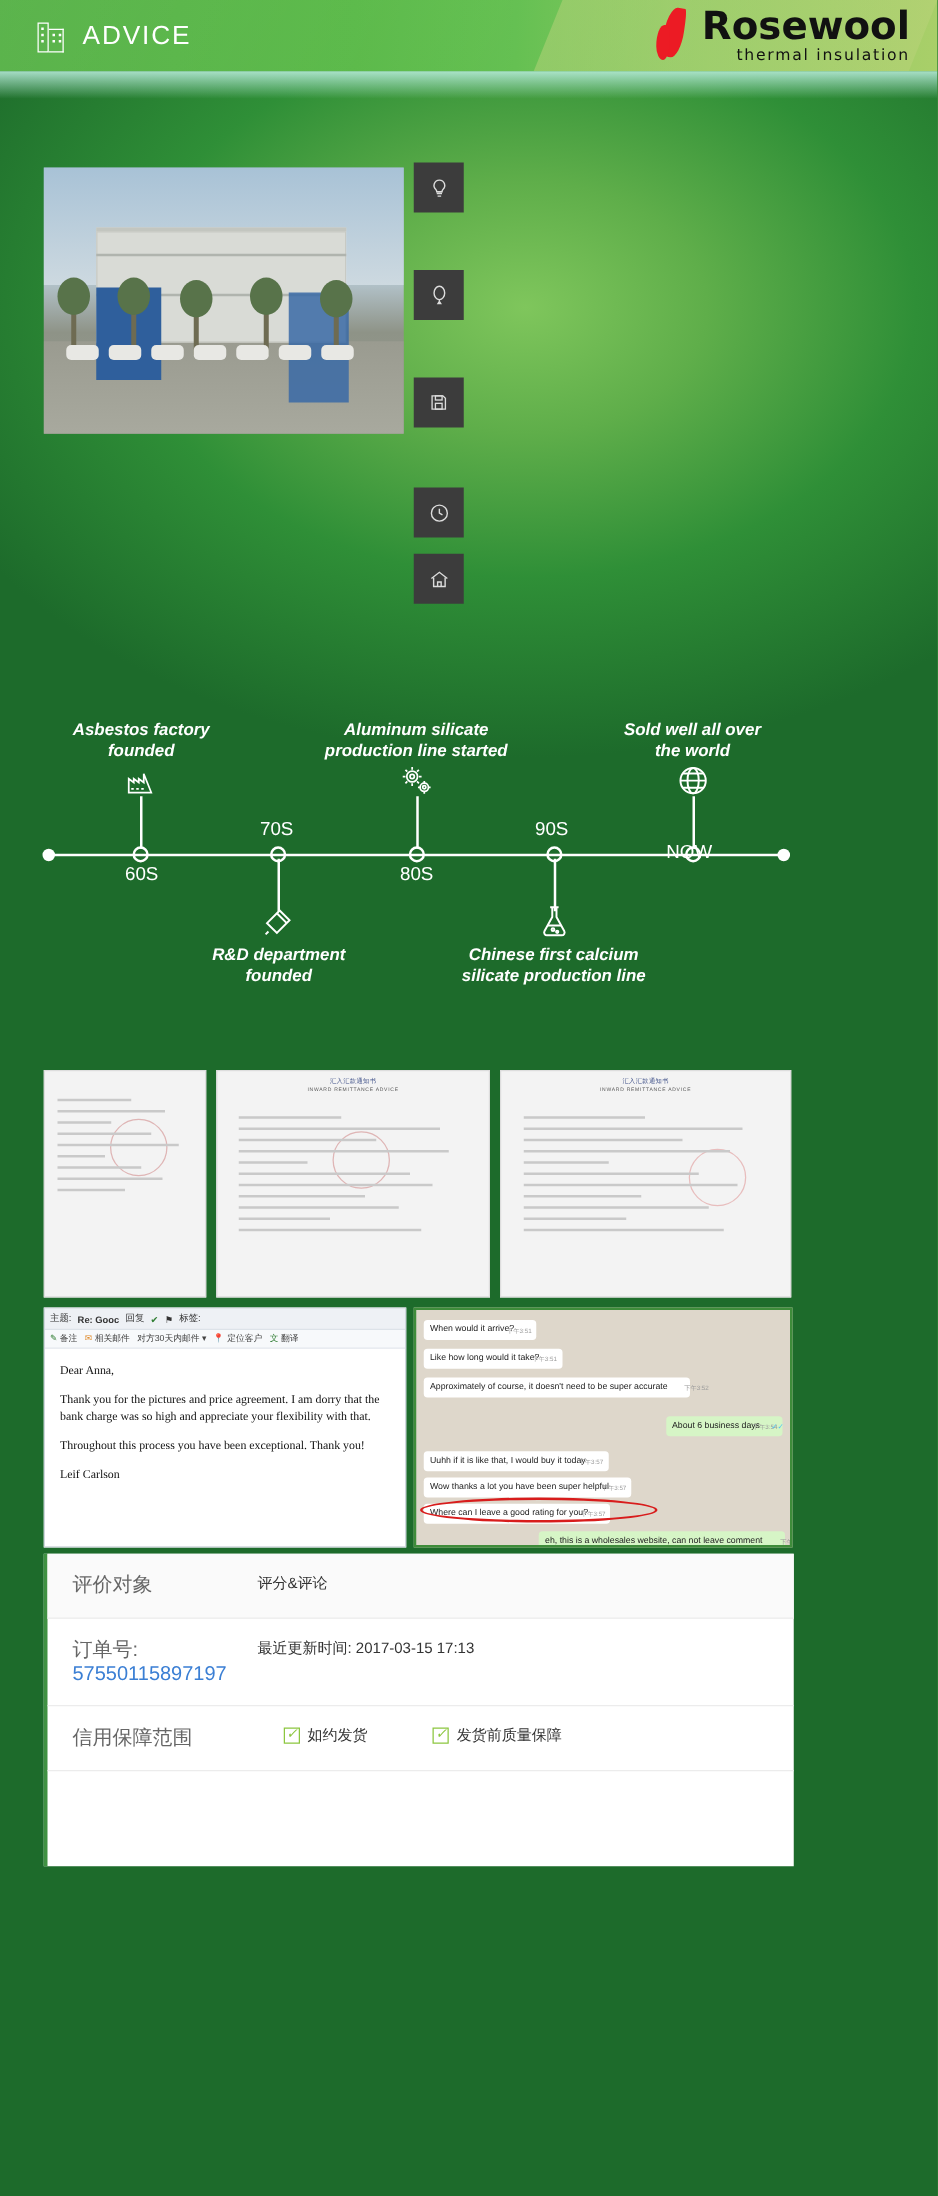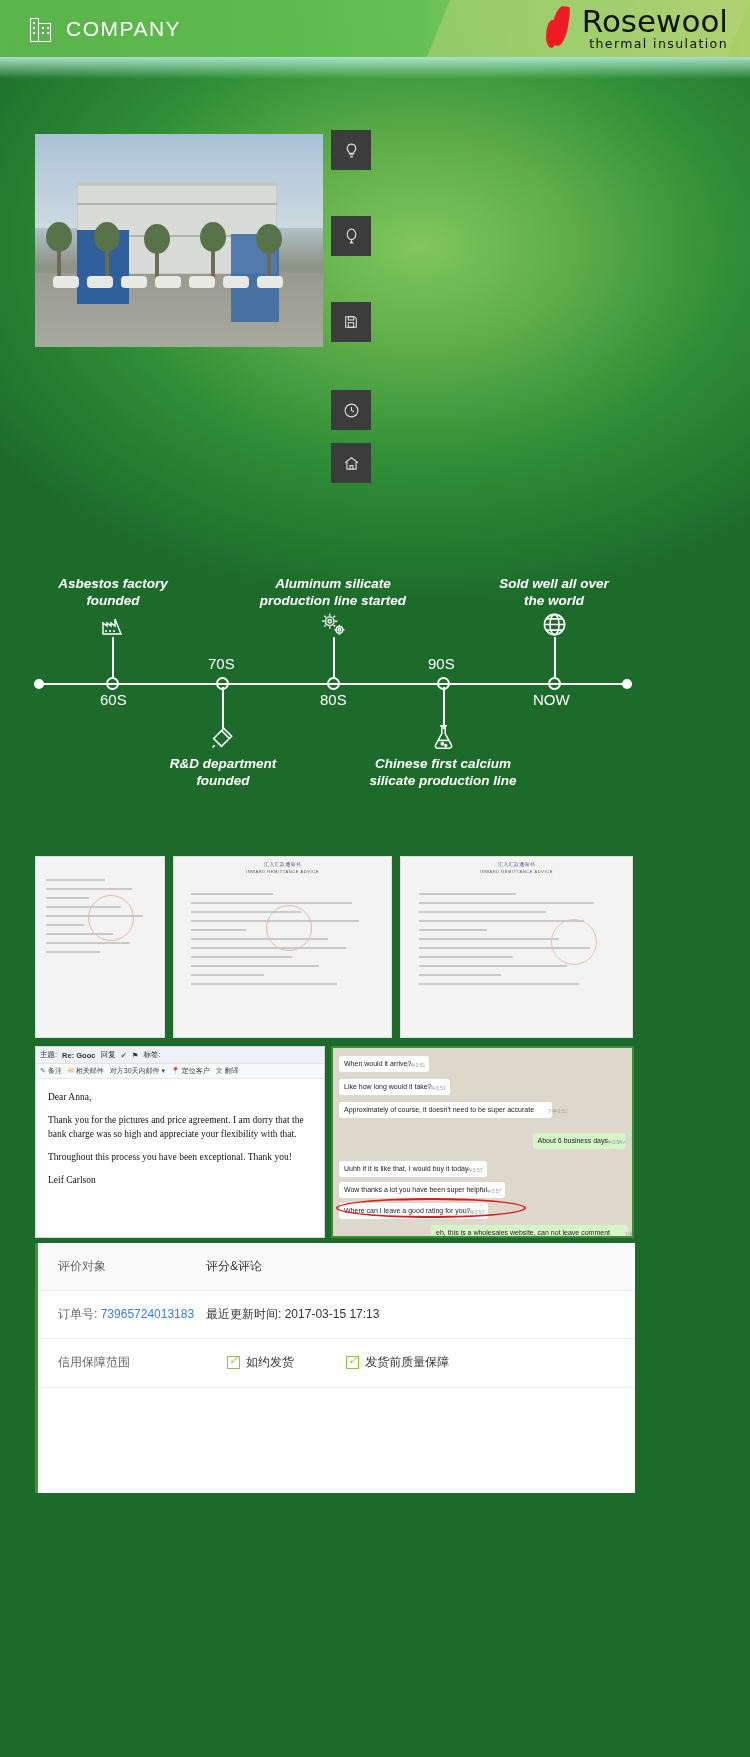--- a/index.html
+++ b/index.html
@@ -164,7 +164,7 @@
         <i style="left:12px;top:16px"></i>
           <i style="left:17px;top:16px"></i>
       </span>
-      <span class="hdr-title">COMPANY</span>
+      <span class="hdr-title">ADVICE</span>
     </div>
     <div class="brand">
       <span class="flame"></span>

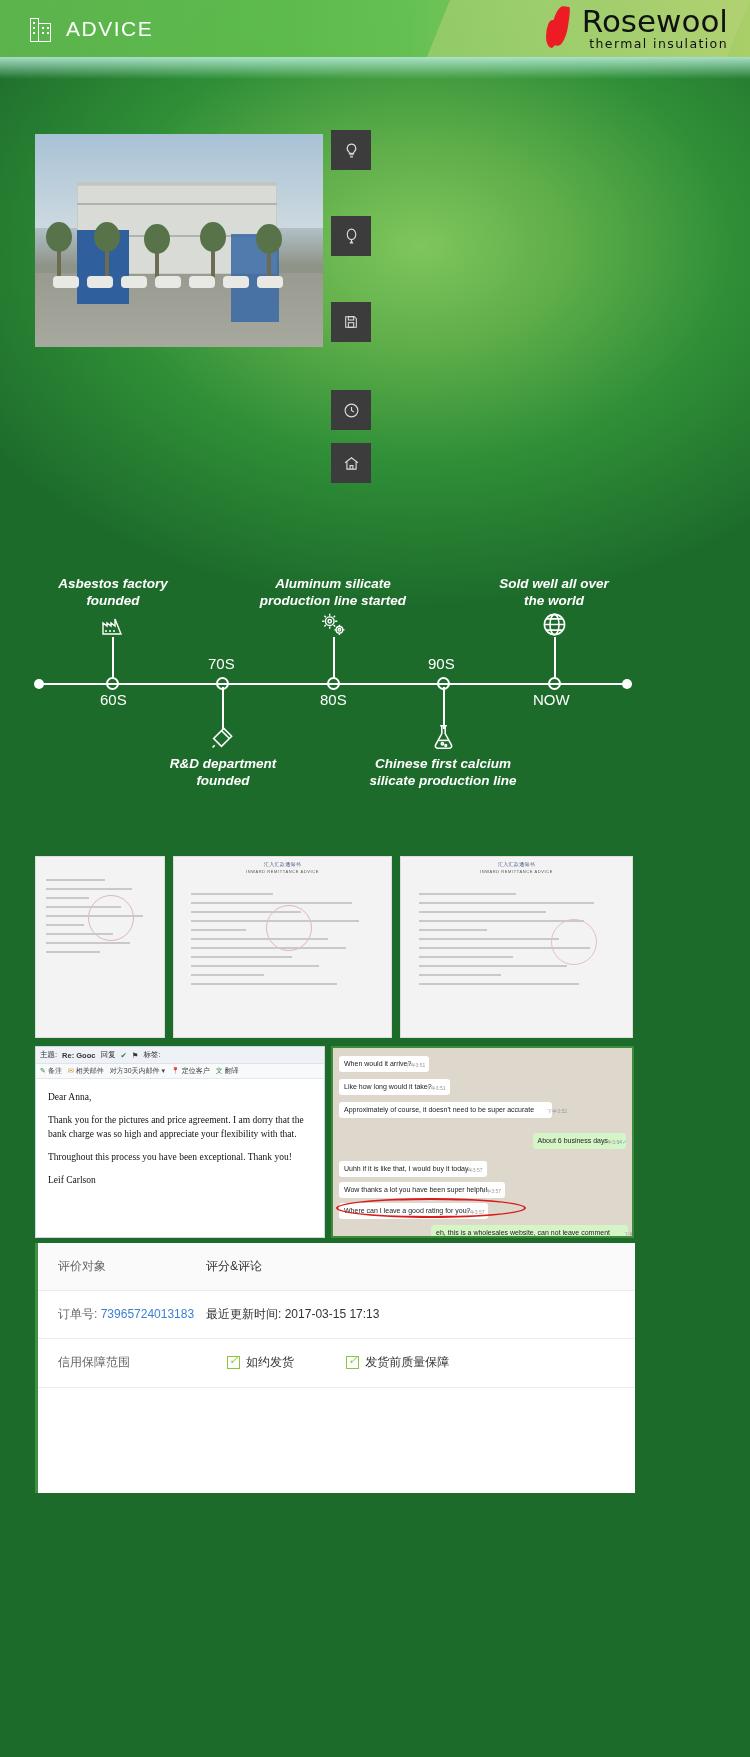--- a/index.html
+++ b/index.html
@@ -55,7 +55,7 @@
     background:#ec1b24; border-radius:60% 20% 50% 50% / 60% 40% 60% 40%;
   }
   .brand-txt { display:flex; flex-direction:column; }
-  .brand-name { font-size:31px; line-height:30px; font-weight:normal; color:#111; letter-spacing:0px;
+  .brand-name { font-size:31px; line-height:30px; font-weight:bold; color:#111; letter-spacing:0px;
      font-family:"DejaVu Sans", sans-serif; }
   .brand-sub { font-size:12.5px; color:#111; letter-spacing:1.4px; text-align:right; font-family:"DejaVu Sans", sans-serif;}
   .hdr-glow { position:absolute; left:0; top:57px; width:750px; height:22px;

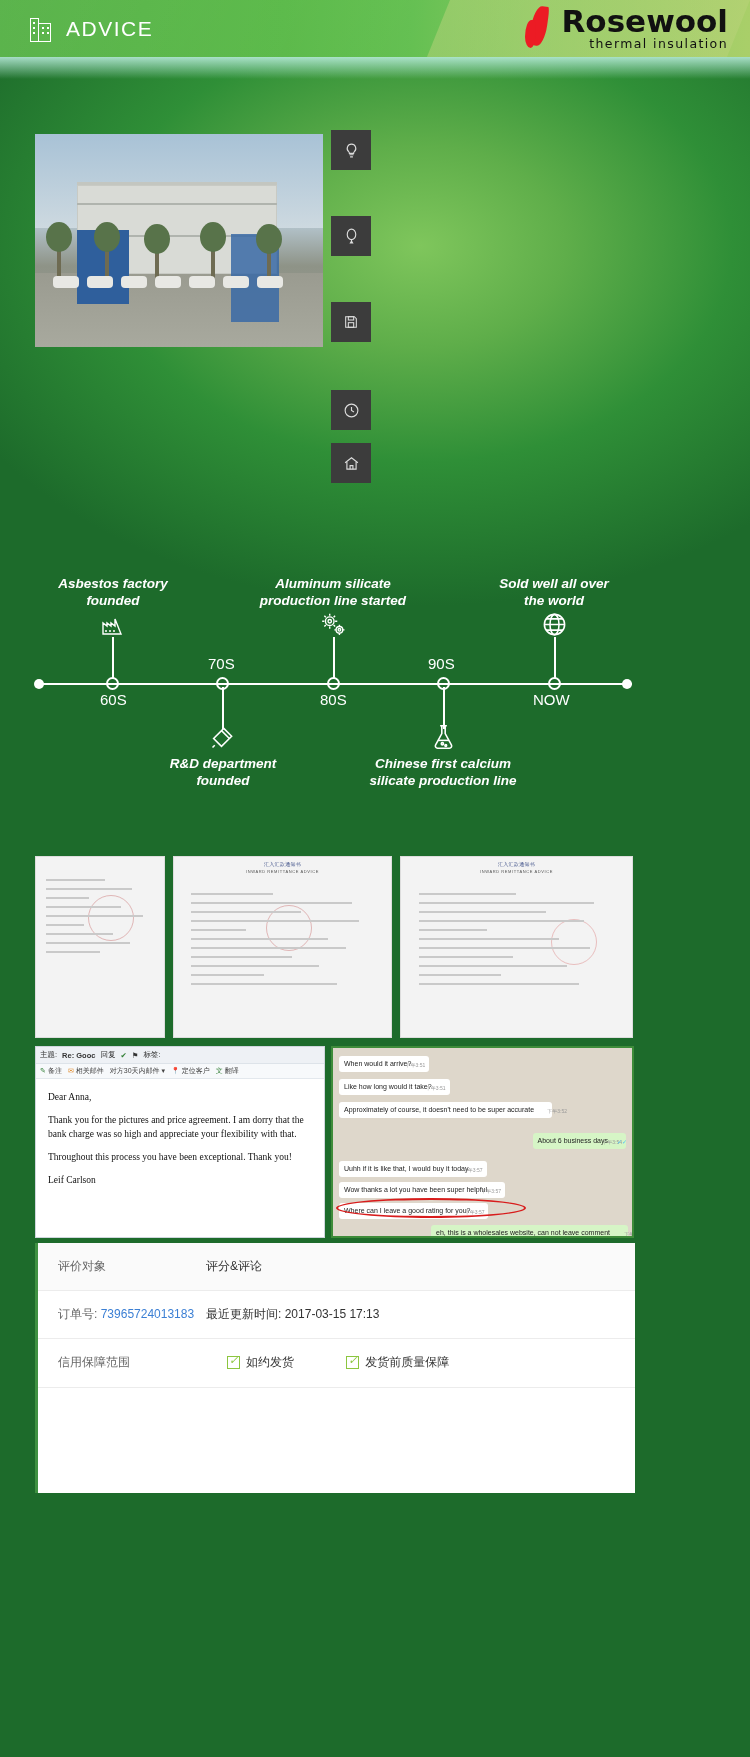--- a/index.html
+++ b/index.html
@@ -259,7 +259,7 @@
     <div class="tl-label" style="left:208px; top:110px">70S</div>
     <div class="tl-label" style="left:320px; top:146px">80S</div>
     <div class="tl-label" style="left:428px; top:110px">90S</div>
-    <div class="tl-label" style="left:533px; top:146px">NOW</div>
+    <div class="tl-label" style="left:533px; top:128px">NOW</div>
 
     <div class="tl-icon" style="left:98px; top:68px">
       <svg width="28" height="24" viewBox="0 0 24 24" fill="none" stroke="#fff" stroke-width="1.4">

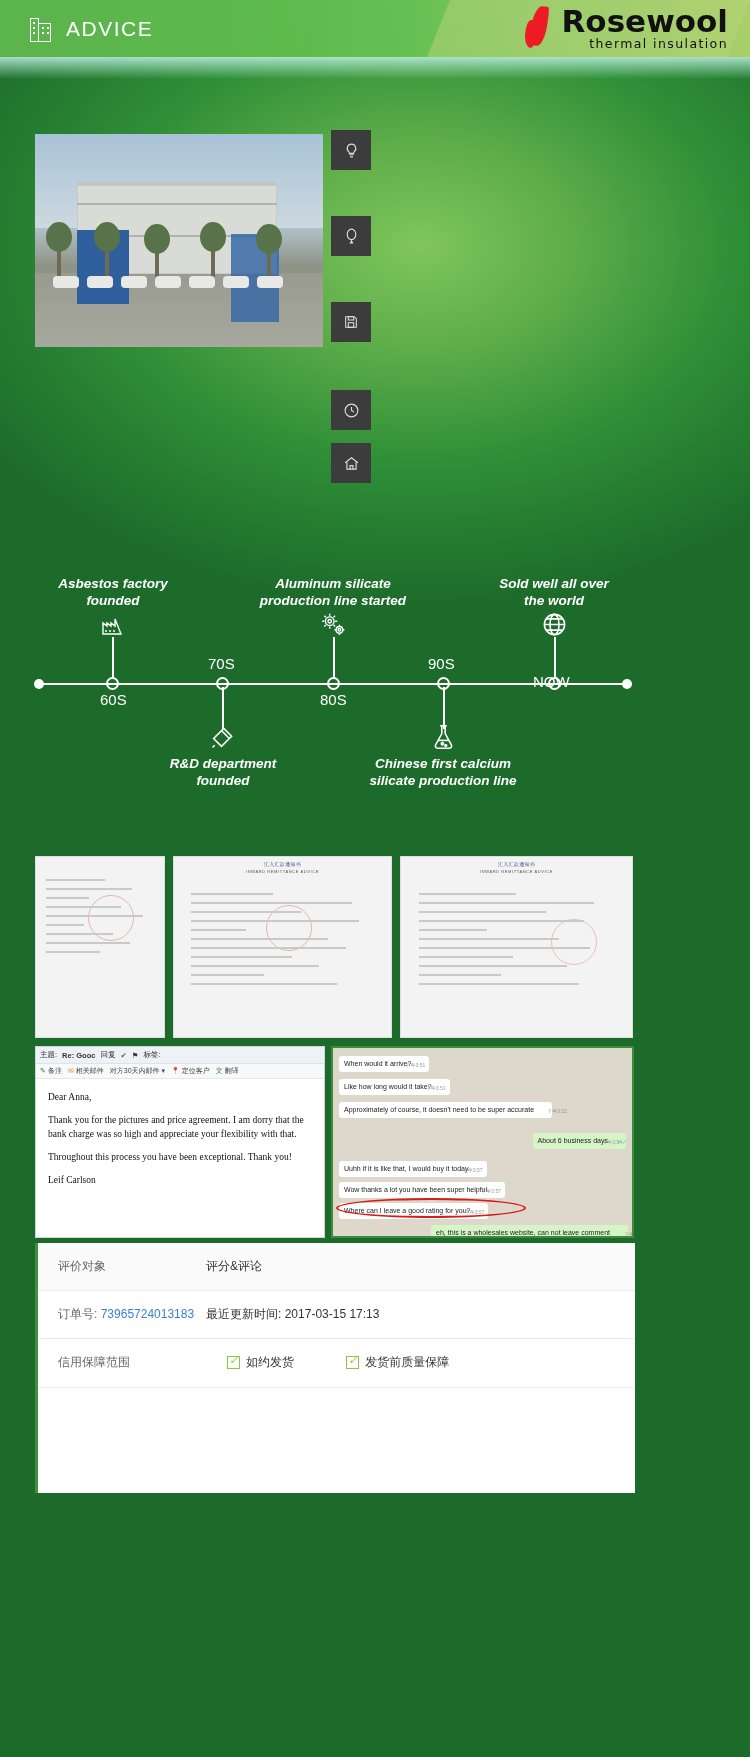--- a/index.html
+++ b/index.html
@@ -135,7 +135,7 @@
      border-left:3px solid #3f9142; }
   .rv-row { display:flex; border-bottom:1px solid #ececec; }
   .rv-head { background:#fafafa; }
-  .rv-c1 { width:168px; padding:15px 0 15px 20px; font-size:12px; color:#666; }
+  .rv-c1 { width:168px; padding:15px 0 15px 20px; font-size:16px; color:#666; }
   .rv-c2 { flex:1; padding:15px 0; font-size:12px; color:#333; }
   .rv-link { color:#3b7fd4; }
   .ck { display:inline-flex; align-items:center; gap:6px; margin-right:28px; font-size:12px; color:#333;padding-left:21px;}

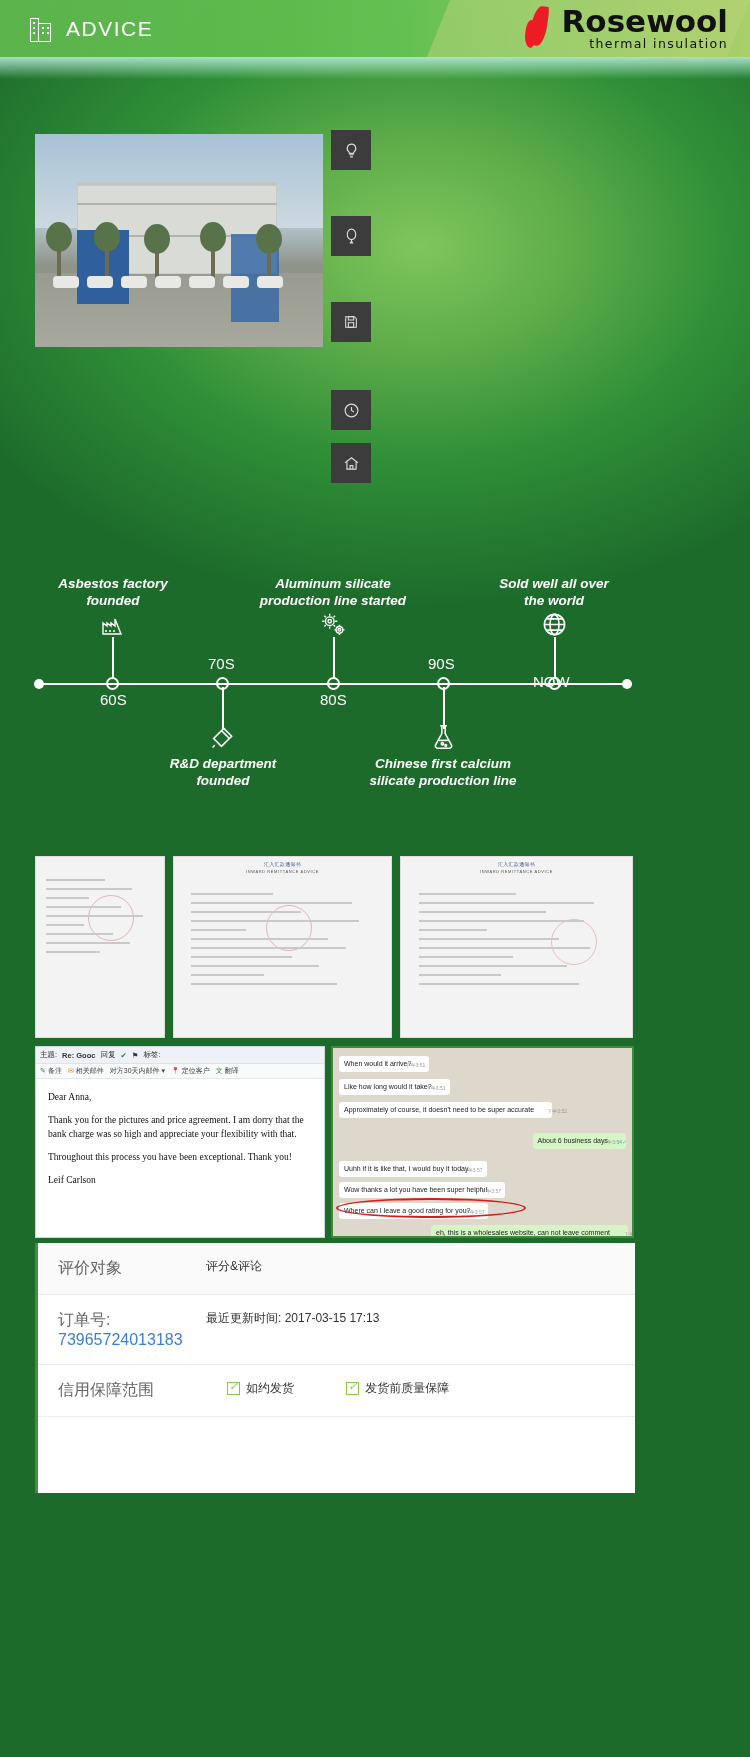--- a/index.html
+++ b/index.html
@@ -453,7 +453,7 @@
     <div class="rv-row">
       <div class="rv-c1">
         <span>订单号:</span>
-        <span class="rv-link">73965724013183</span>
+        <span class="rv-link">57550115897197</span>
       </div>
       <div class="rv-c2">
         <span>最近更新时间:</span>

